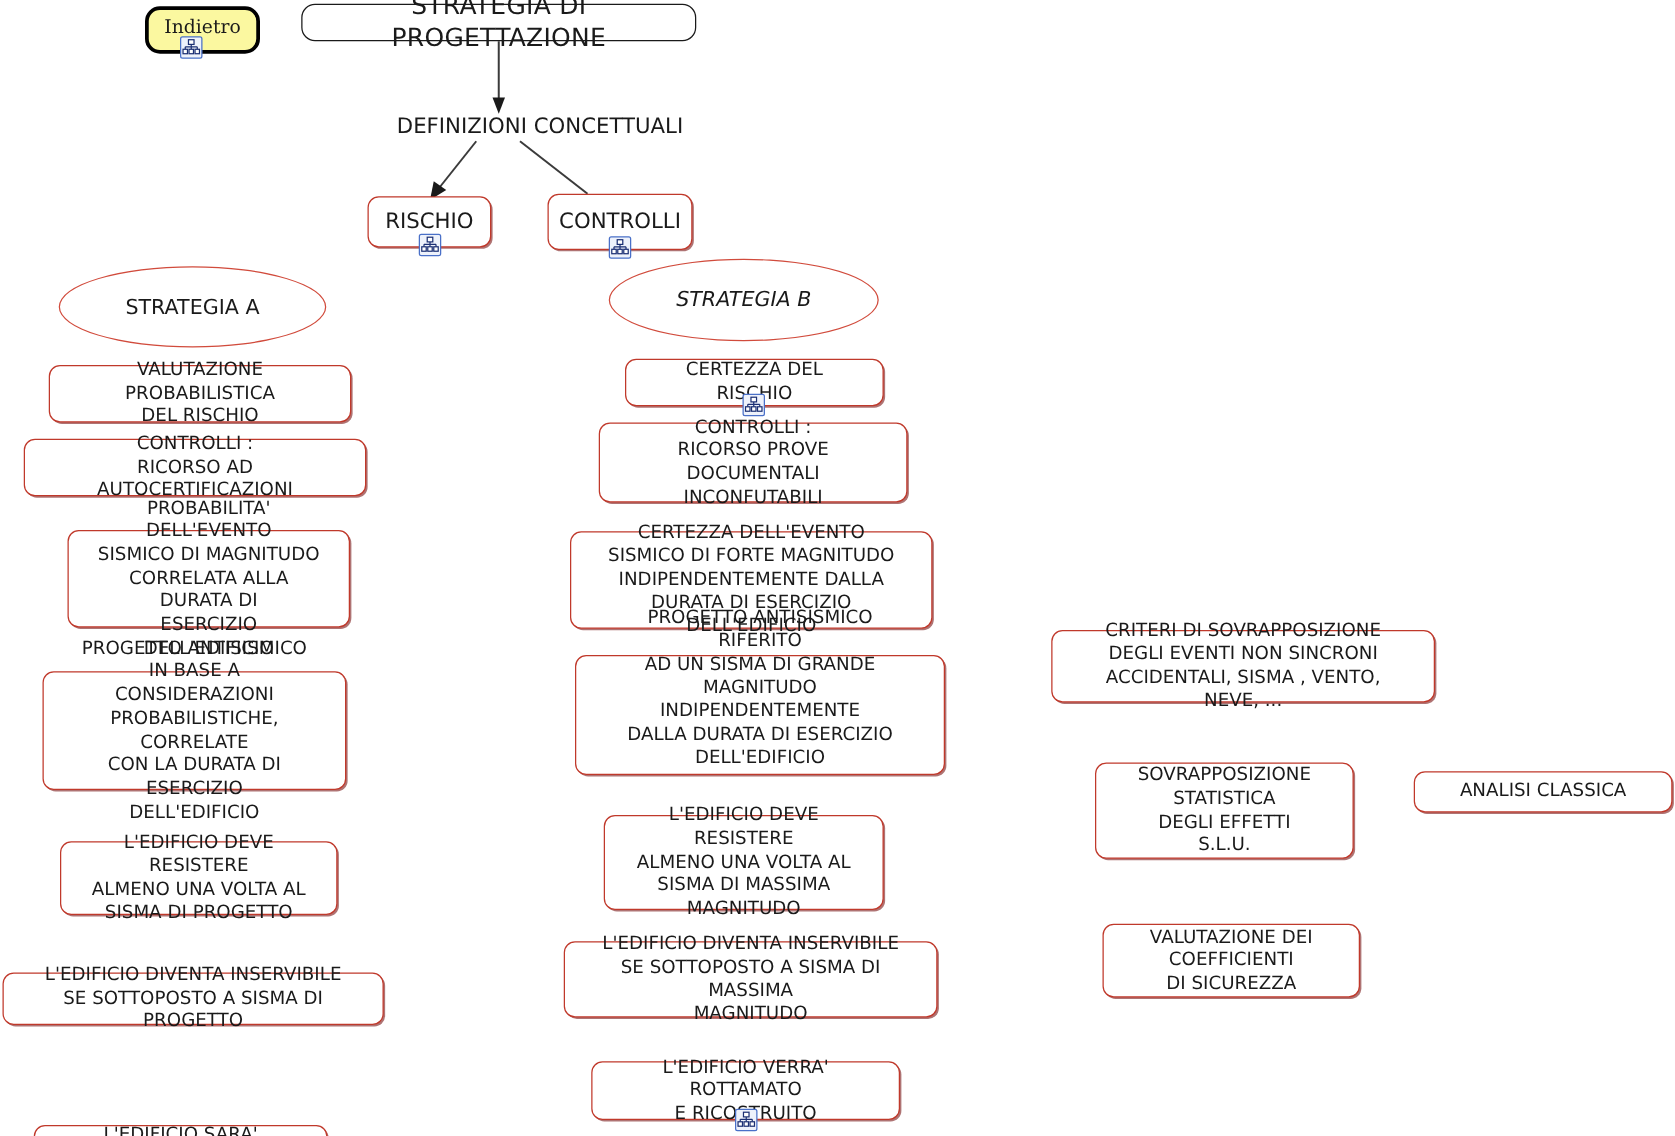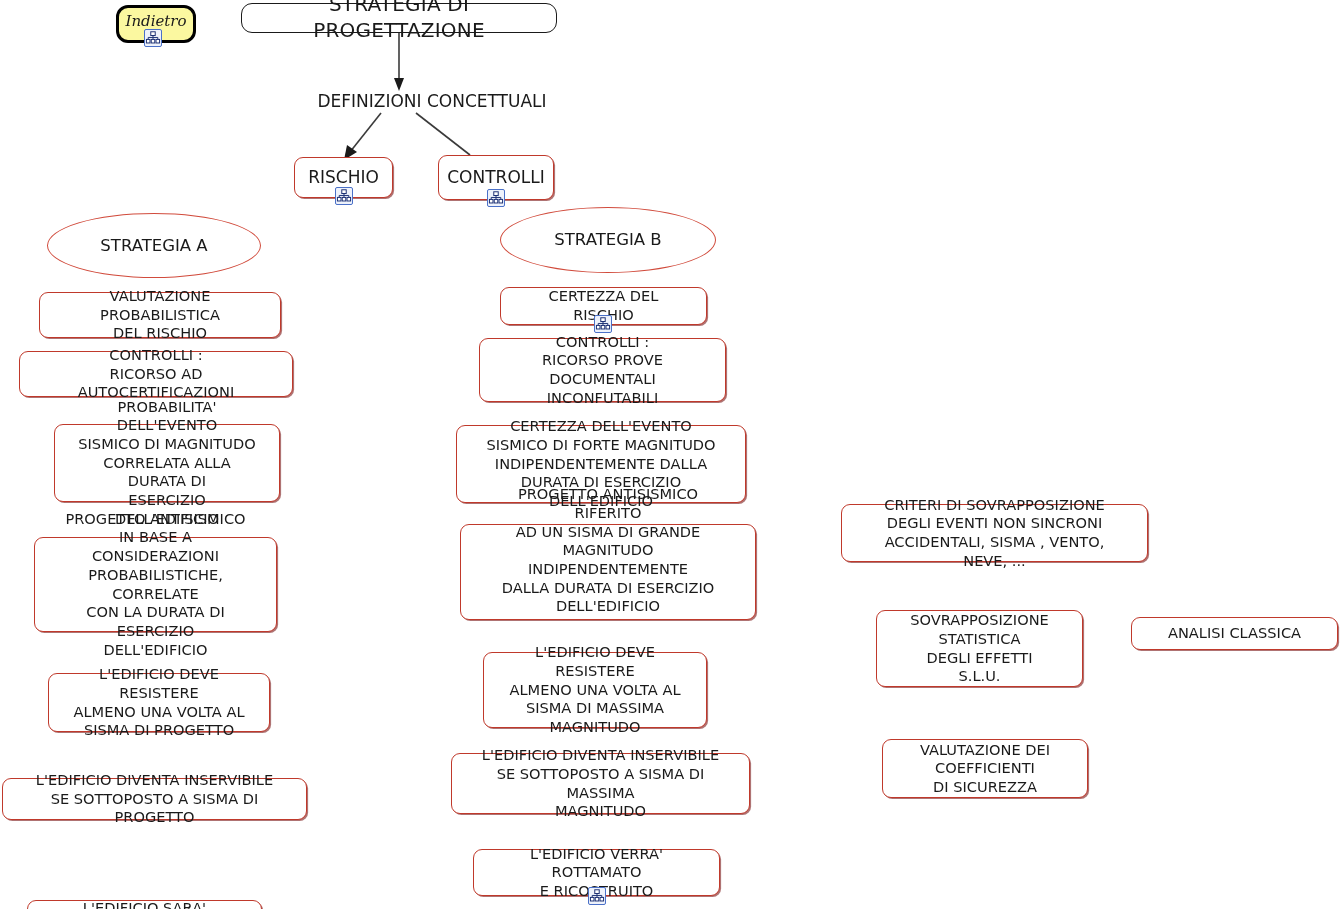--- a/index.html
+++ b/index.html
@@ -112,7 +112,7 @@
     <line x1="416" y1="113" x2="470" y2="155"></line>
   </svg>
 
-  <div class="node ybox" style="left:116px;top:5px;width:80px;height:38px;font-style:italic;">
+  <div class="node ybox" style="left:116px;top:5px;width:92px;height:38px;">
     <span>Indietro</span>
   </div>
   <span class="hicon" style="left:144px;top:29px;">

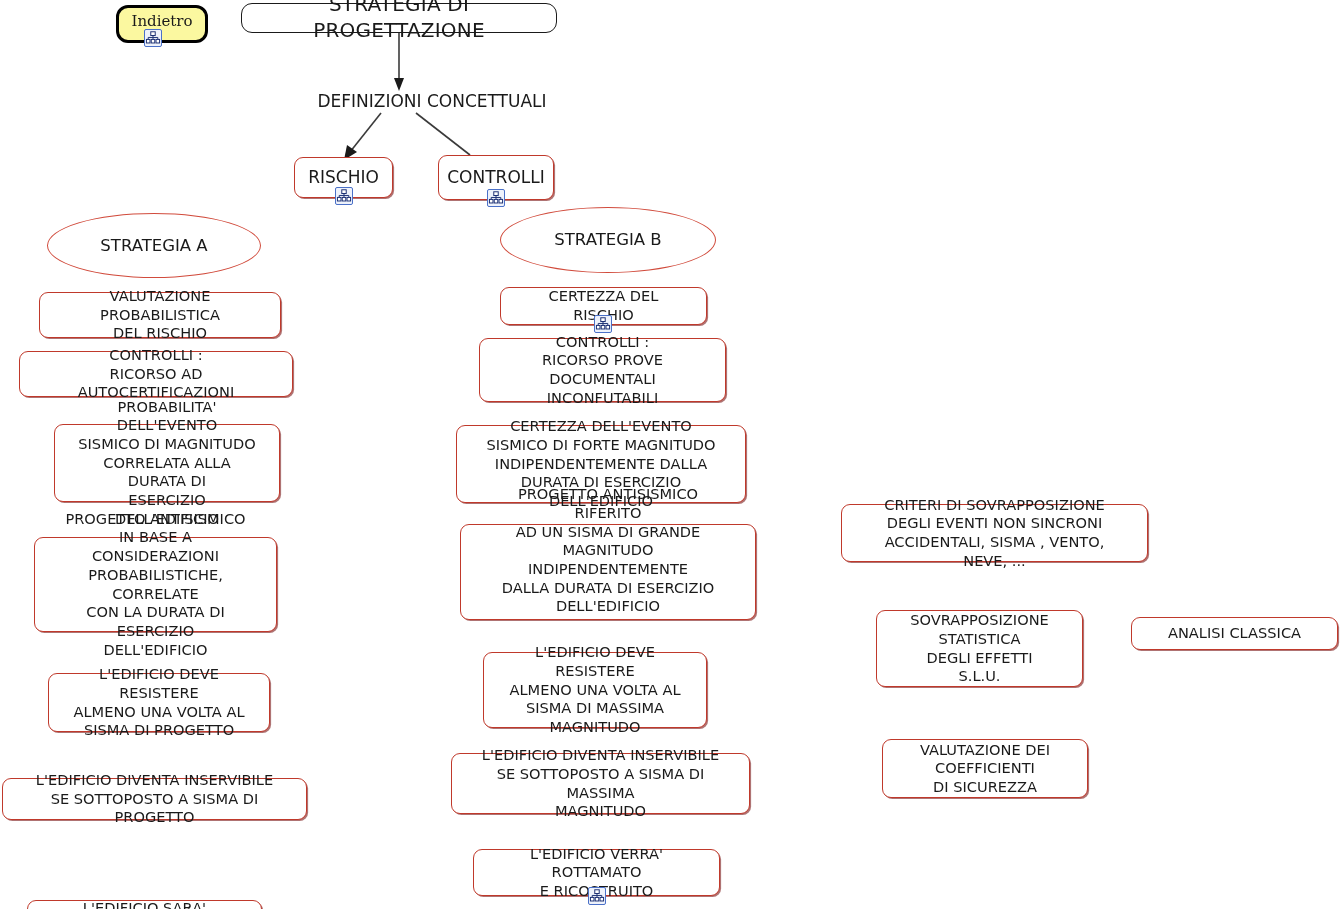--- a/index.html
+++ b/index.html
@@ -203,7 +203,7 @@
     <span>L'EDIFICIO SARA' RIPARATO ??</span>
   </div>
 
-  <div class="node ebox" style="left:500px;top:207px;width:216px;height:66px;">
+  <div class="node ebox" style="left:487px;top:207px;width:216px;height:66px;font-style:italic;">
     <span>STRATEGIA B</span>
   </div>
 

